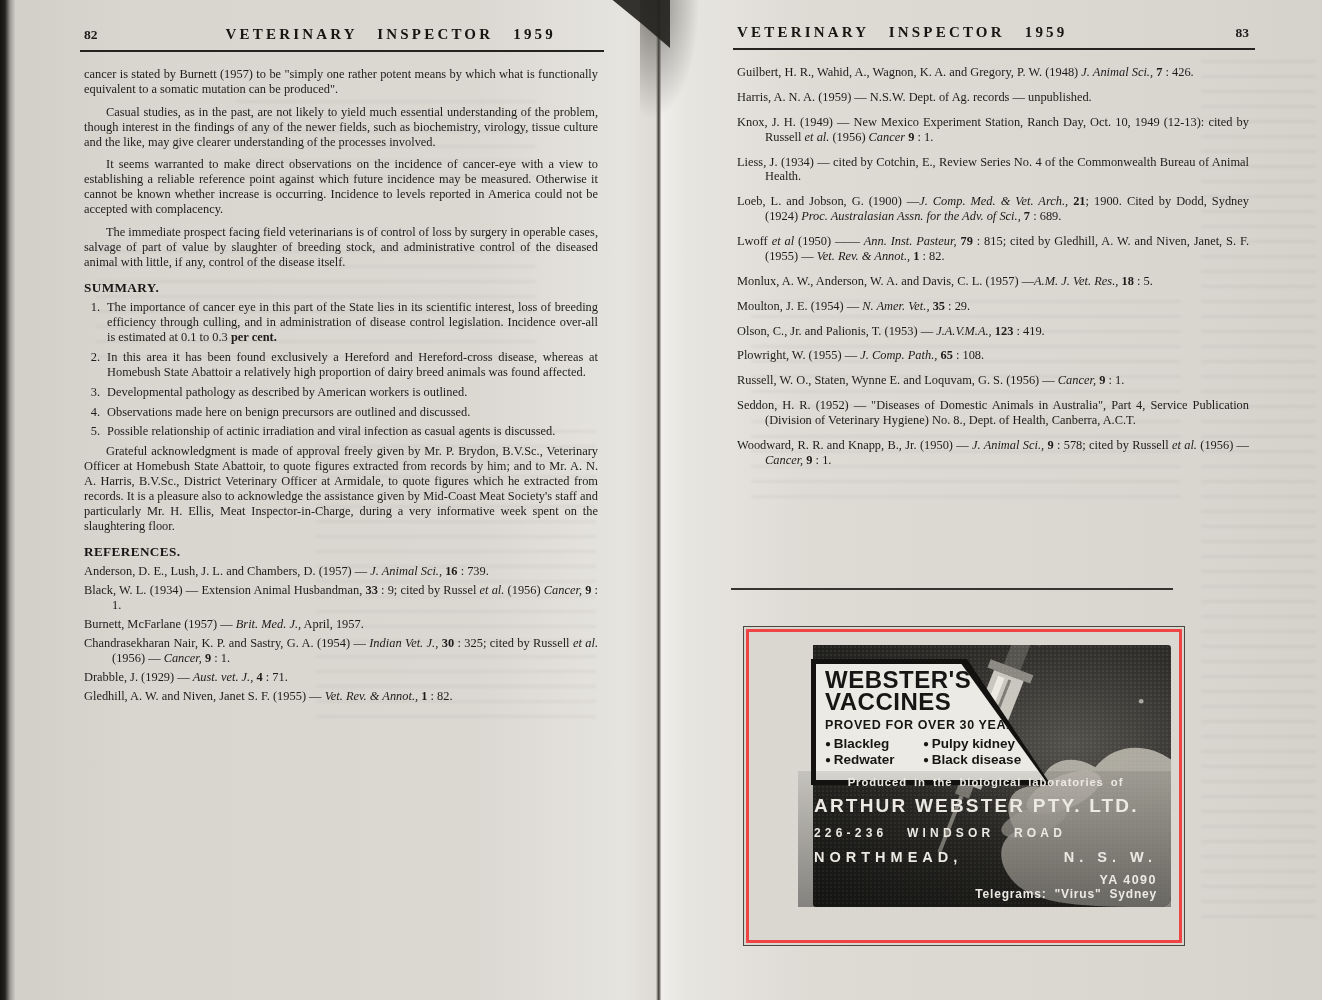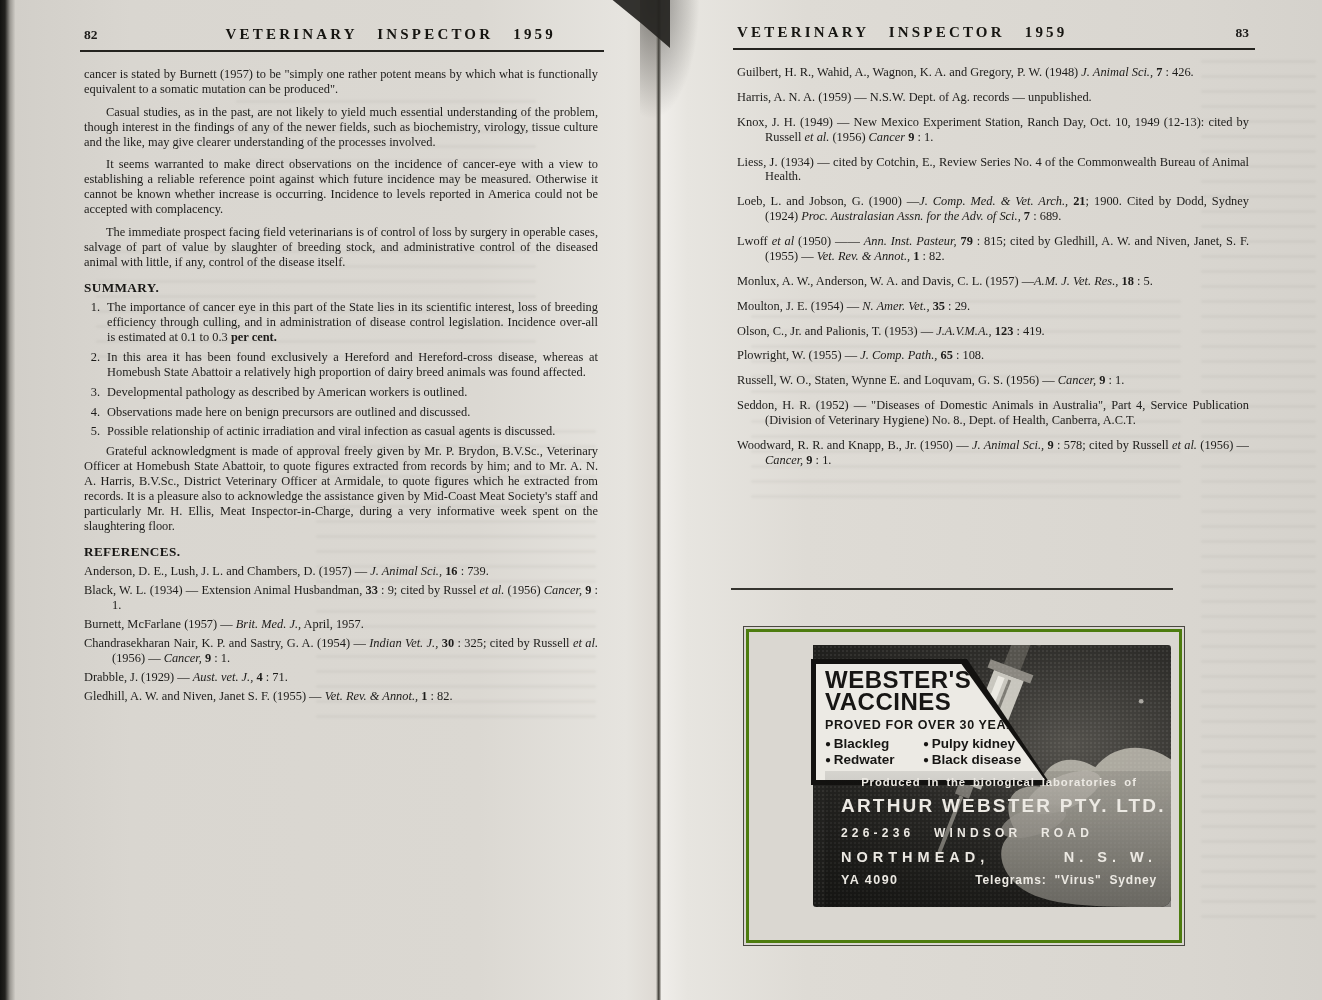--- a/index.html
+++ b/index.html
@@ -59,7 +59,7 @@
   
   .ad{position:absolute;left:82px;top:626px;width:442px;height:320px;z-index:3;
     border:1px solid #4a4841;padding:2px;background:#d9d6d0;box-sizing:border-box;}
-  .ad-inner{position:relative;width:100%;height:100%;border:3px solid #4d7c0f;box-sizing:border-box;background:#dad7d1;}
+  .ad-inner{position:relative;width:100%;height:100%;border:3px solid #ef4444;box-sizing:border-box;background:#dad7d1;}
   .ad-photo{position:absolute;left:64px;top:13px;right:8px;bottom:33px;overflow:hidden;border-radius:0 3px 10px 3px;
     background:radial-gradient(ellipse at 72% 38%,#53514c 0%,#2e2d2a 45%,#181816 100%);}
   .ad-photo .halftone{position:absolute;inset:0;

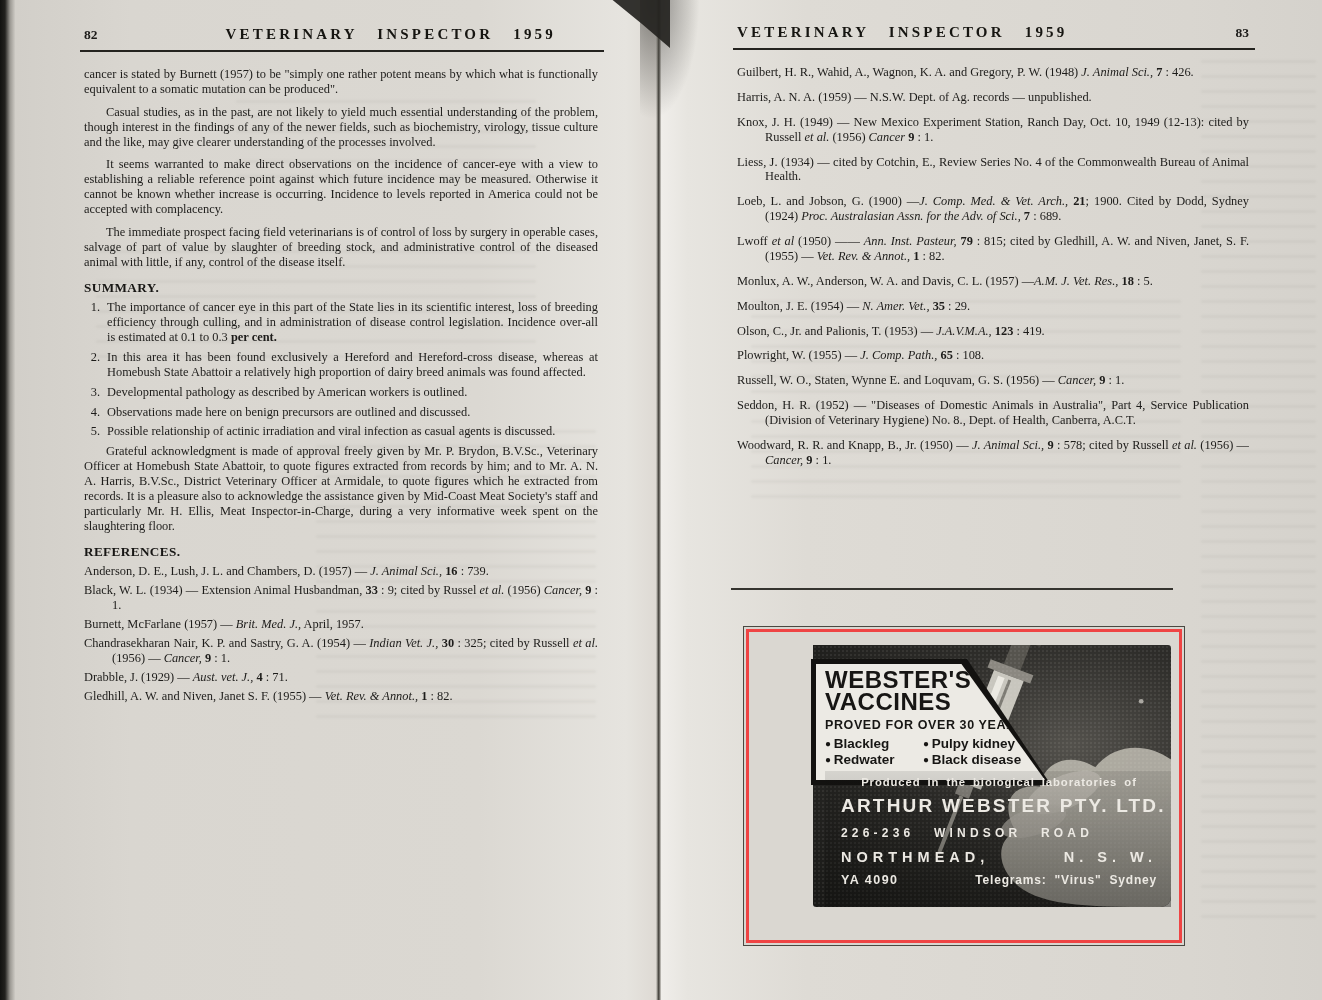--- a/index.html
+++ b/index.html
@@ -79,7 +79,7 @@
   .adbullets li::before{content:"\25CF\00a0";font-size:10px;vertical-align:1px;}
   .adnote{font-size:9.3px;font-weight:bold;margin-top:3px;white-space:nowrap;letter-spacing:.2px;}
 
-  .adtext{position:absolute;left:76px;right:8px;bottom:33px;height:136px;z-index:5;
+  .adtext{position:absolute;left:49px;right:8px;bottom:33px;height:136px;z-index:5;
     font-family:"Liberation Sans","DejaVu Sans",sans-serif;color:#ece9e3;
     padding:5px 14px 6px 16px;box-sizing:border-box;background:linear-gradient(180deg,rgba(16,16,14,.1),rgba(14,14,12,.42));}
   .produced{font-size:11.3px;font-weight:bold;letter-spacing:.9px;word-spacing:3px;text-align:center;white-space:nowrap;}

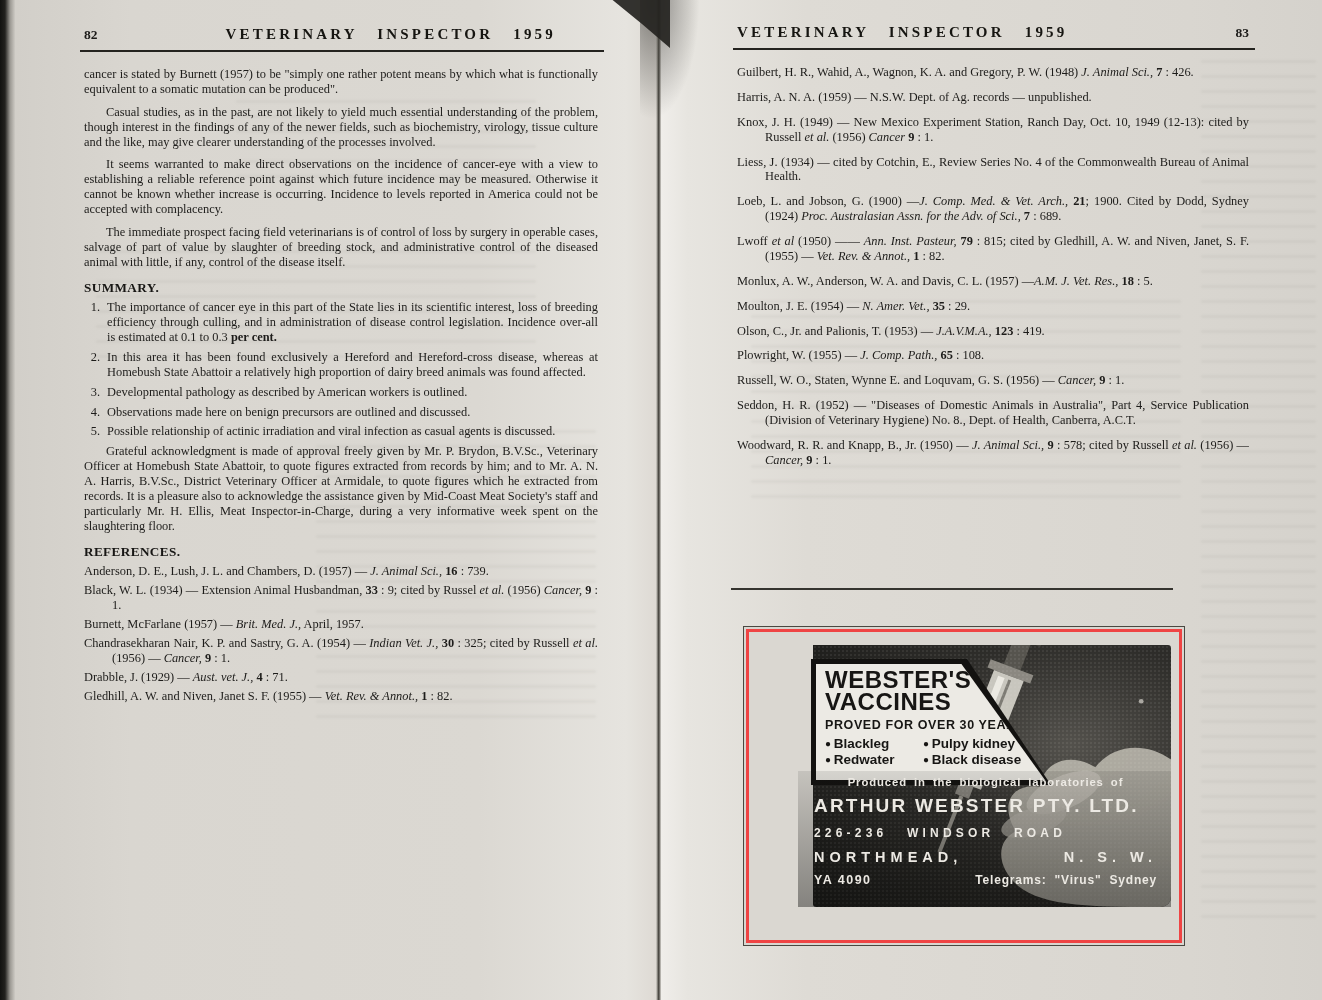--- a/index.html
+++ b/index.html
@@ -87,7 +87,7 @@
   .addr-road{font-size:12px;font-weight:bold;letter-spacing:4.2px;word-spacing:12px;margin-top:9px;white-space:nowrap;}
   .addr-city-row{display:flex;justify-content:space-between;margin-top:9px;}
   .addr-city-row span{font-size:14.5px;font-weight:bold;letter-spacing:5px;white-space:nowrap;}
-  .phone-row{display:flex;justify-content:space-between;margin-top:8px;align-items:flex-start;}
+  .phone-row{display:flex;justify-content:space-between;margin-top:8px;align-items:flex-end;flex-direction:column;}
   .phone-row .ph{font-size:12.5px;font-weight:bold;letter-spacing:1.5px;}
   .phone-row .tg{font-size:12px;font-weight:bold;letter-spacing:.8px;word-spacing:4px;}
 </style>

